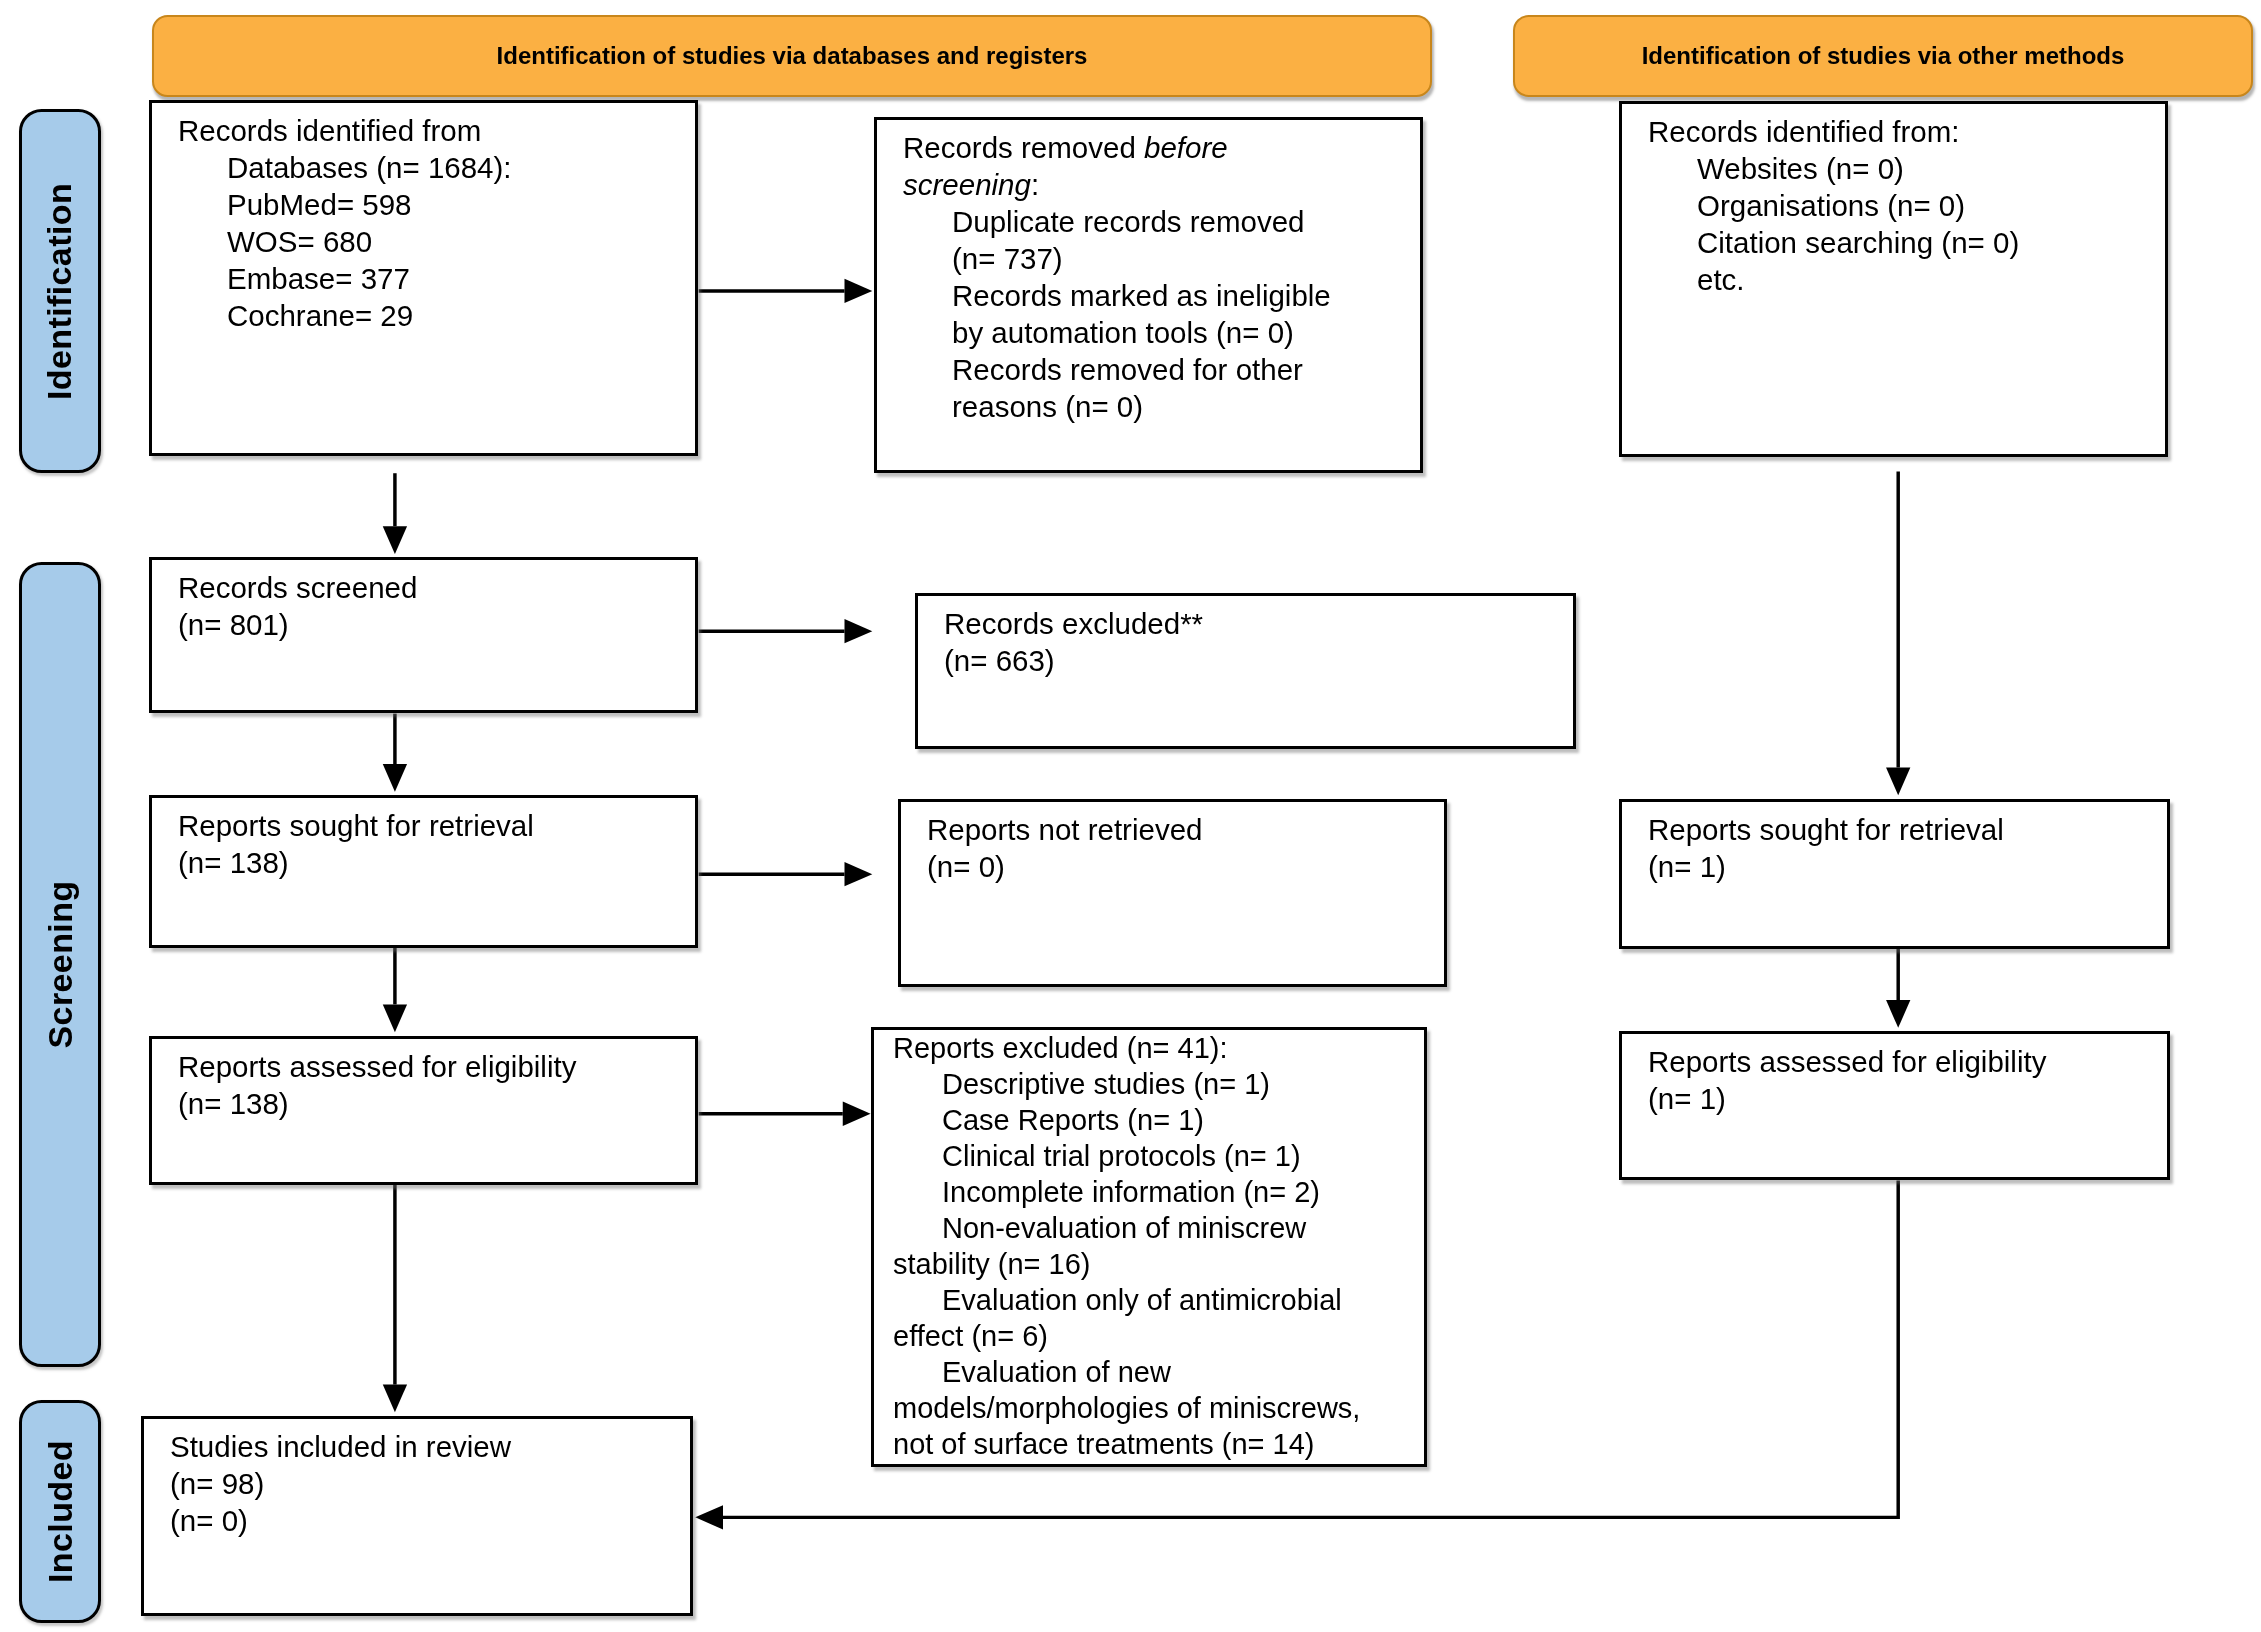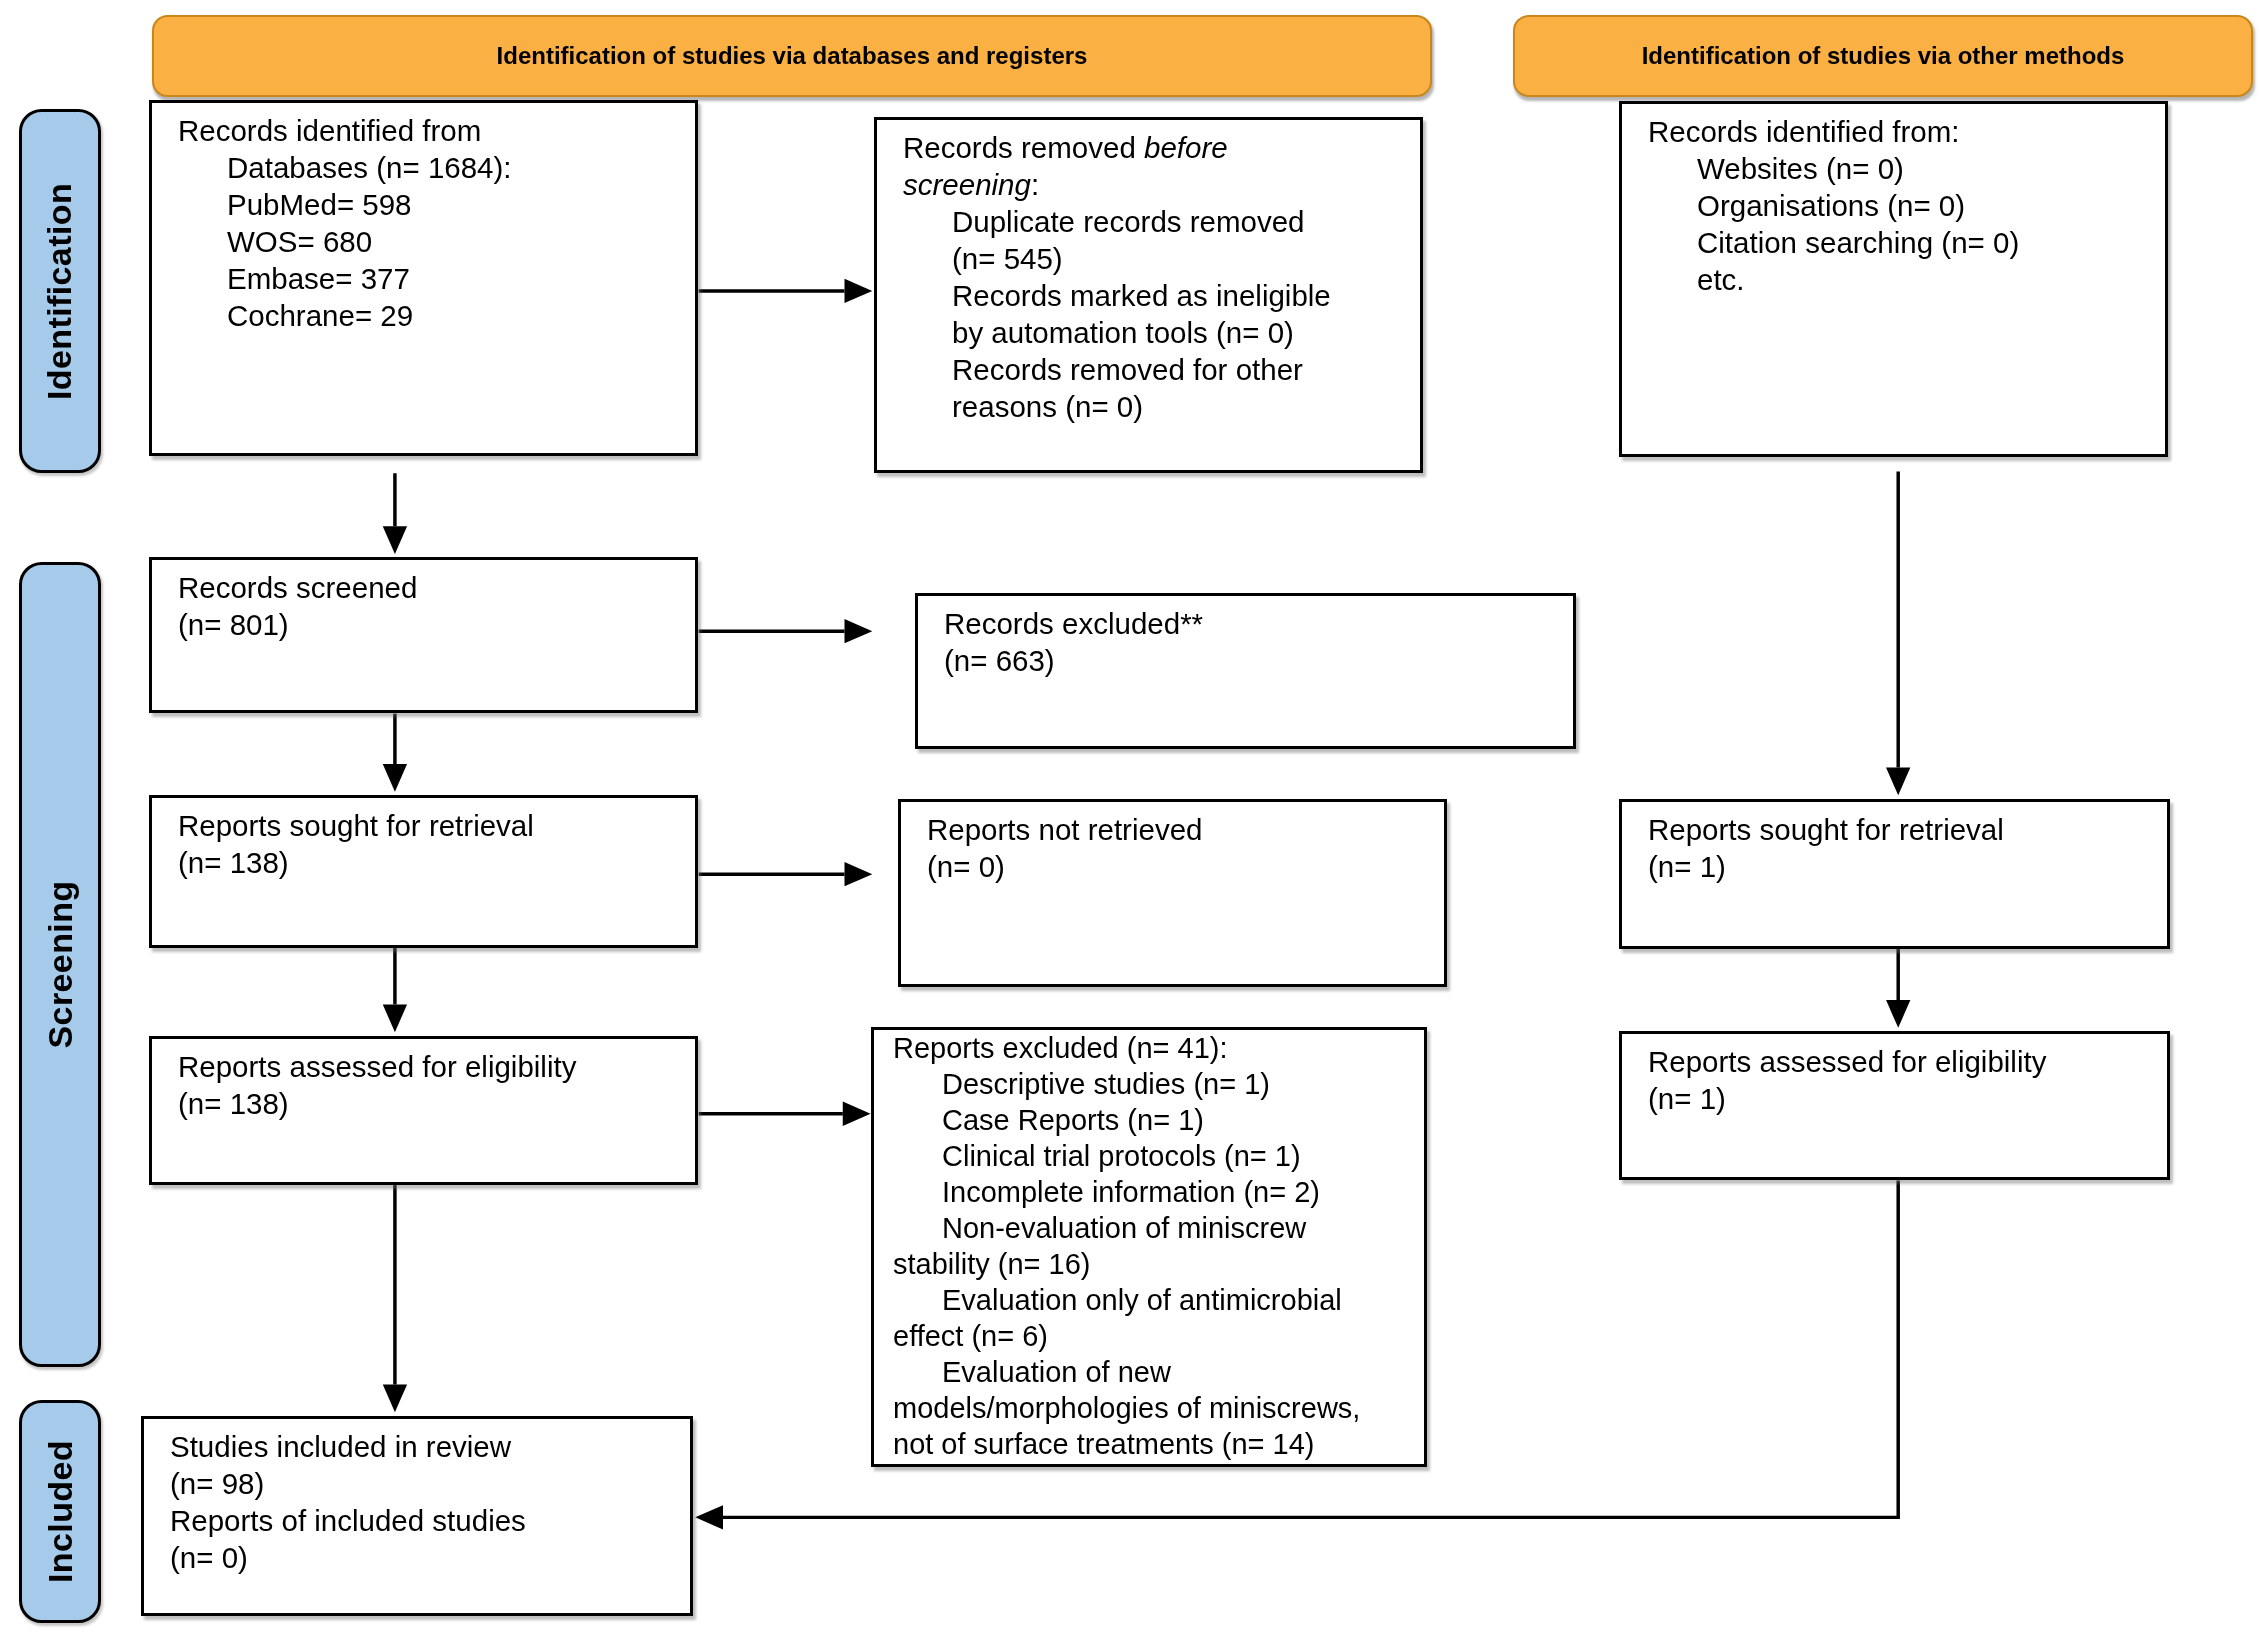--- a/index.html
+++ b/index.html
@@ -134,7 +134,7 @@
       <div class="line indent-0"><span>Records removed </span><span class="it">before</span></div>
       <div class="line indent-0"><span class="it">screening</span><span>:</span></div>
       <div class="line indent-1"><span>Duplicate records removed</span></div>
-      <div class="line indent-1"><span>(n= 545)</span></div>
+      <div class="line indent-1"><span>(n= 737)</span></div>
       <div class="line indent-1"><span>Records marked as ineligible</span></div>
       <div class="line indent-1"><span>by automation tools (n= 0)</span></div>
       <div class="line indent-1"><span>Records removed for other</span></div>

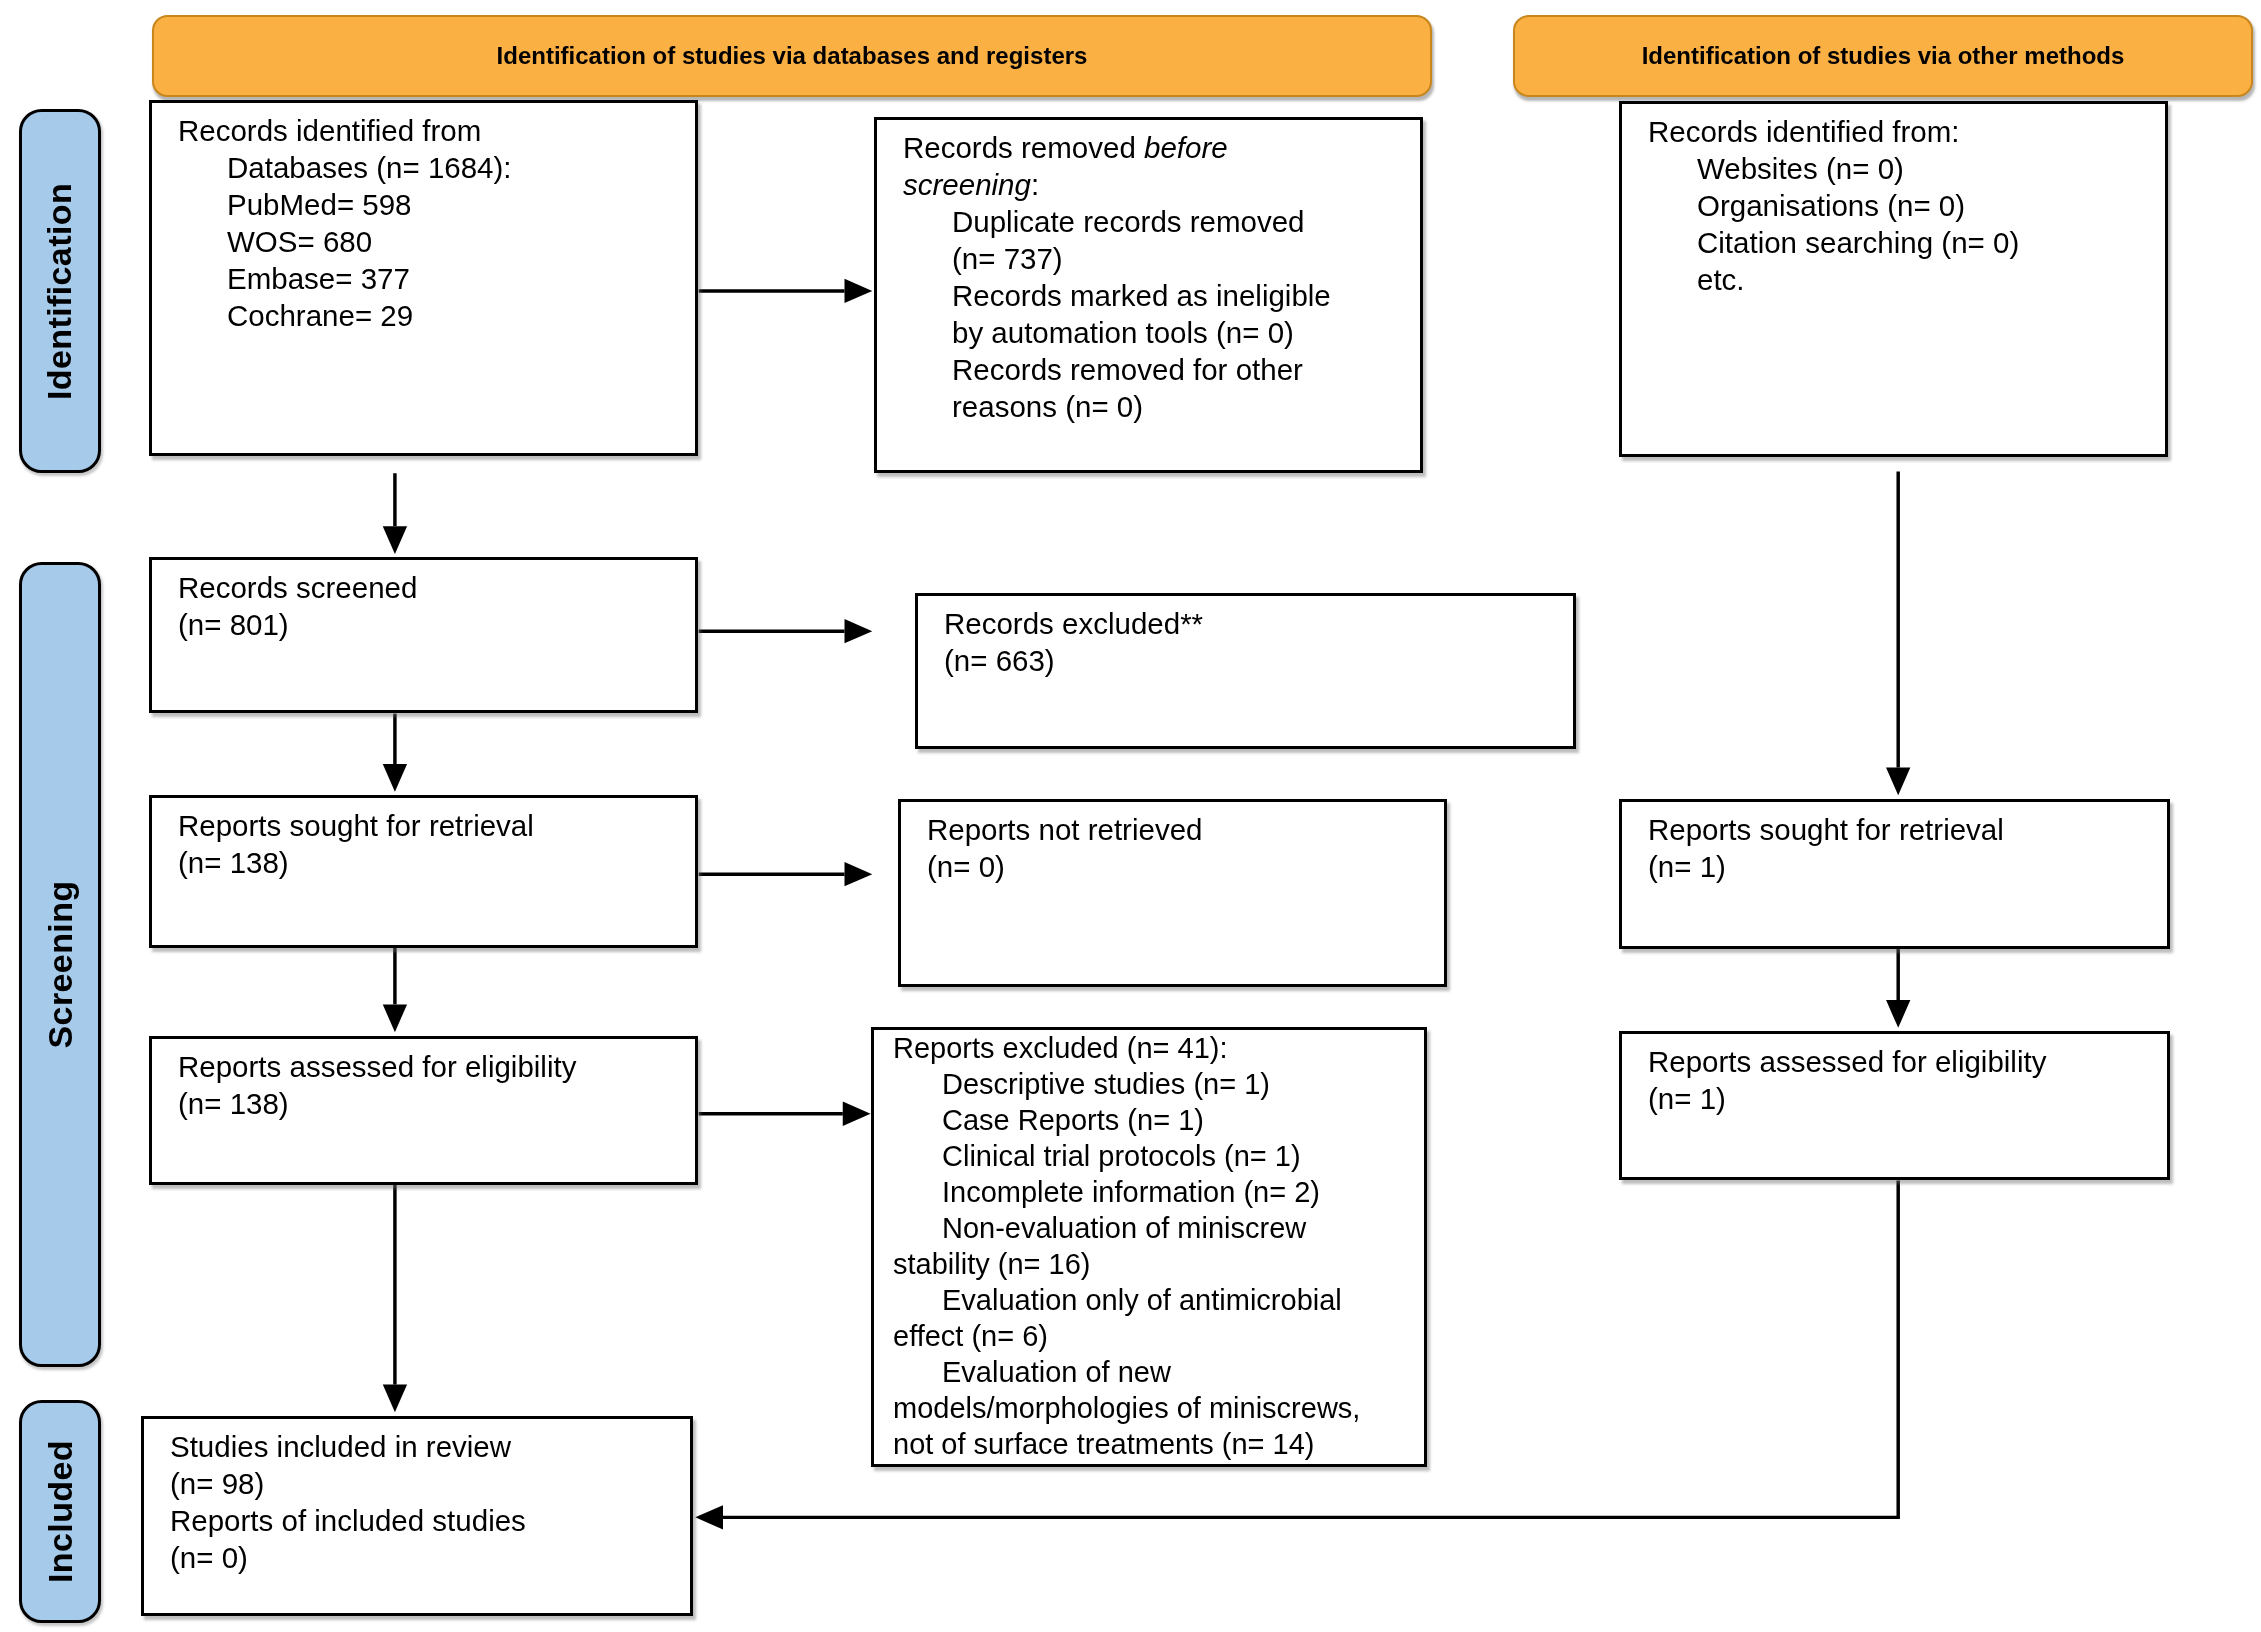--- a/index.html
+++ b/index.html
@@ -126,7 +126,6 @@
   <div class="box" style="left:141px;top:1416px;width:552px;height:200px;">
       <div class="line indent-0"><span>Studies included in review</span></div>
       <div class="line indent-0"><span>(n= 98)</span></div>
-      <div class="line indent-0"><span>Reports of included studies</span></div>
       <div class="line indent-0"><span>(n= 0)</span></div>
     </div>
 

